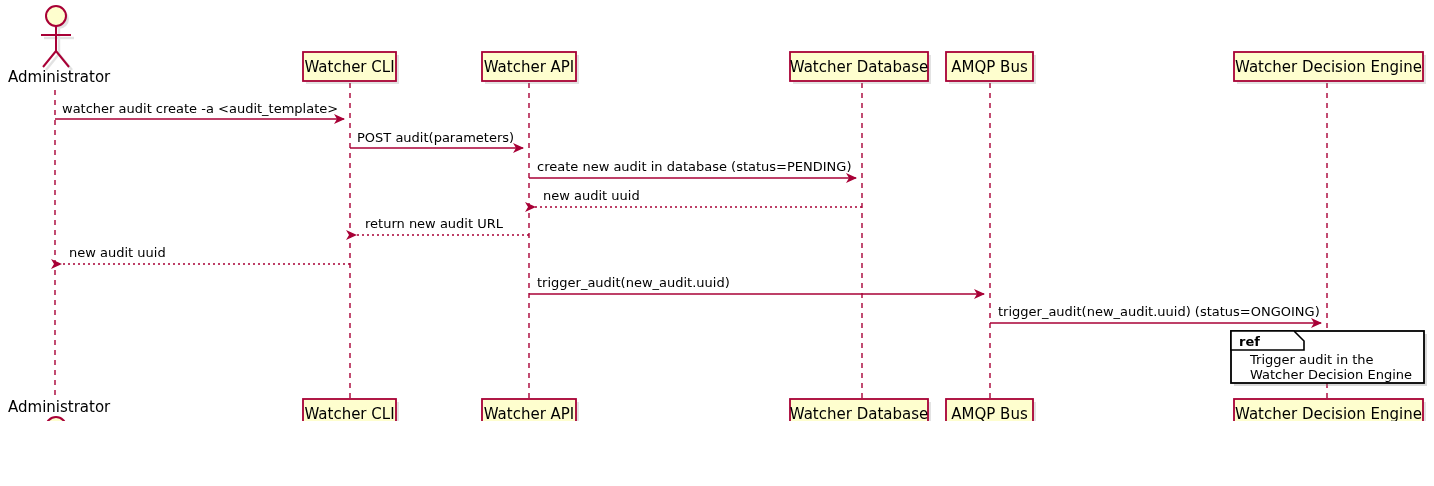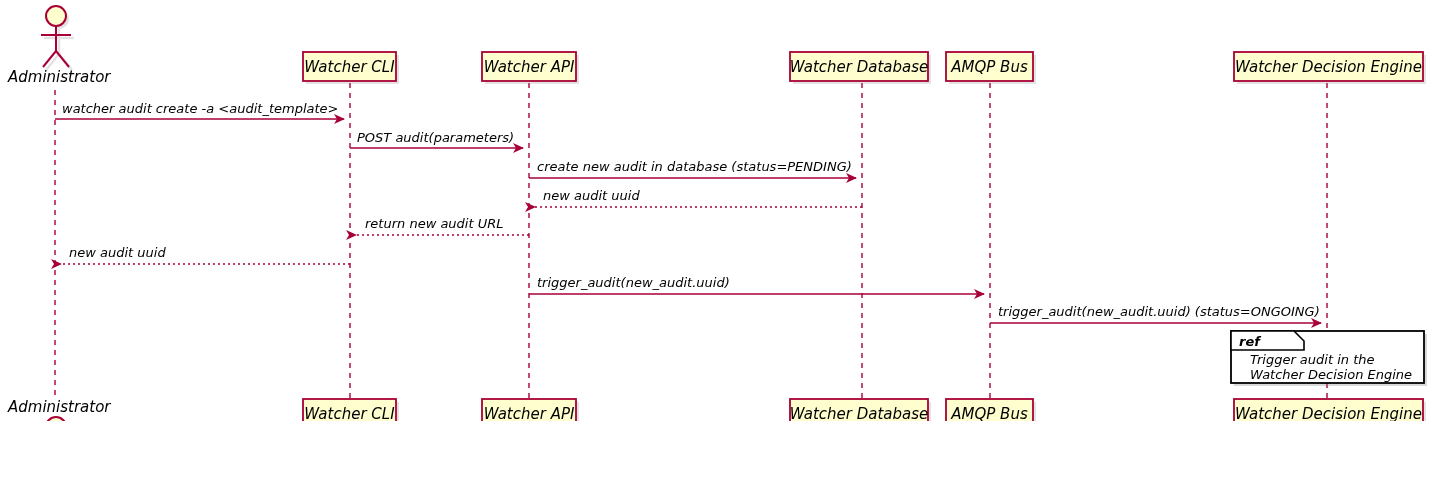--- a/index.html
+++ b/index.html
@@ -16,7 +16,6 @@
     height: 421px;
     background: #FFFFFF;
     overflow: hidden;
-    font-style: italic;
   }
   #diagram svg {
     position: absolute;

